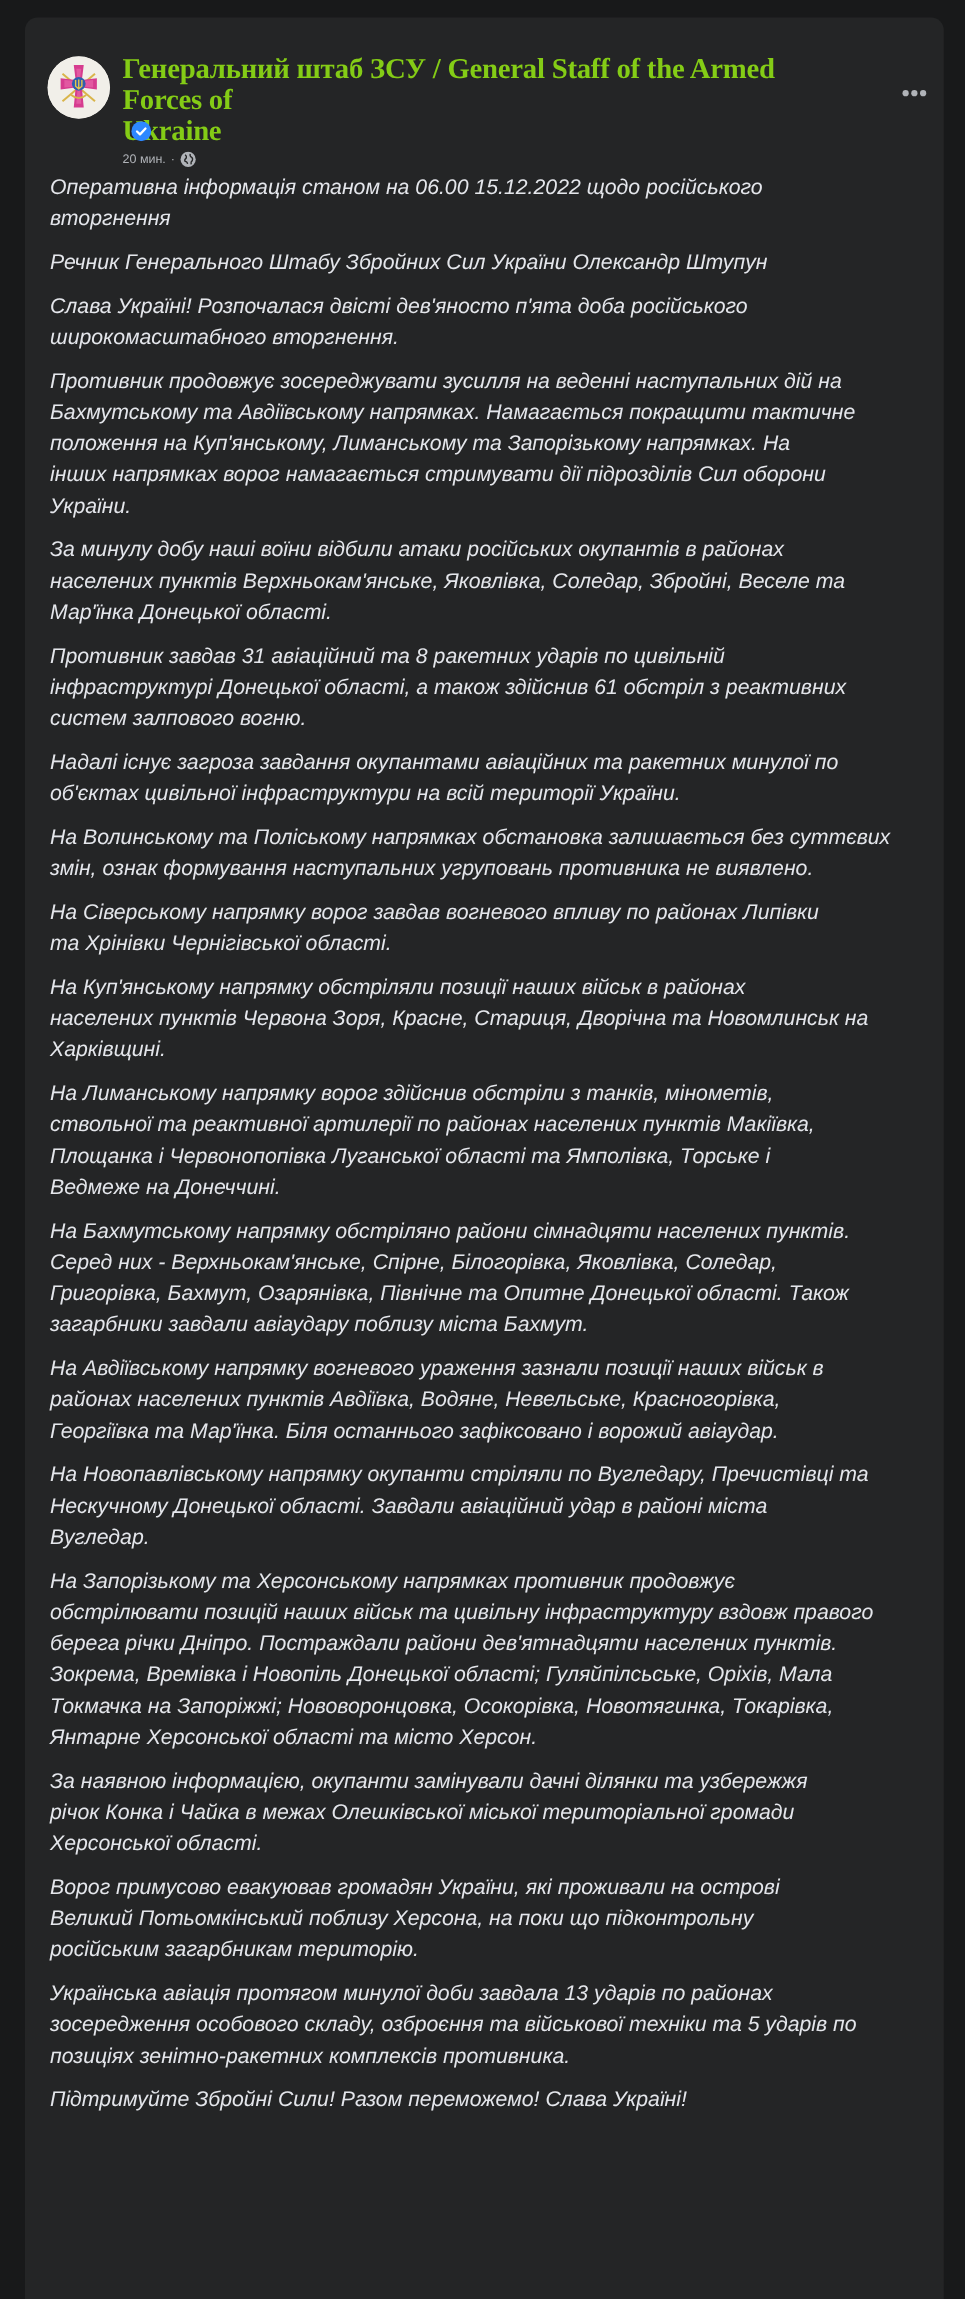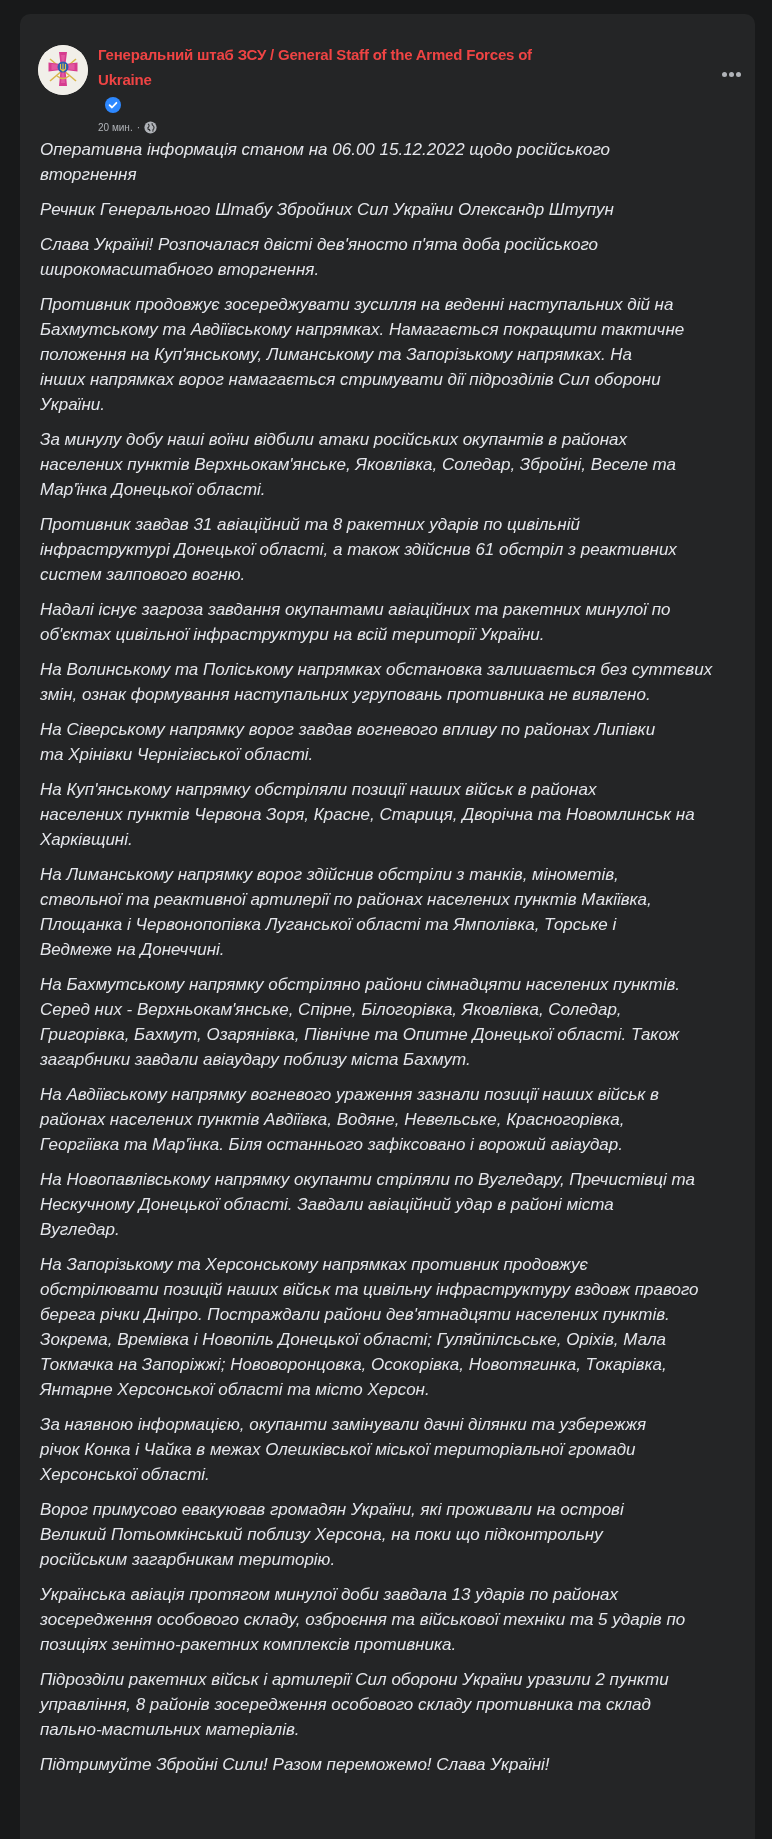--- a/index.html
+++ b/index.html
@@ -47,10 +47,11 @@
       top: 12px;
       width: 560px;
       font-weight: bold;
-      font-size: 15px;
+      font-size: 23px;
       line-height: 25px;
-      color: #ef4444;
+      color: #84cc16;
       letter-spacing: -0.2px;
+      font-family: Liberation Serif, serif;
     }
     .verified {
       position: absolute;

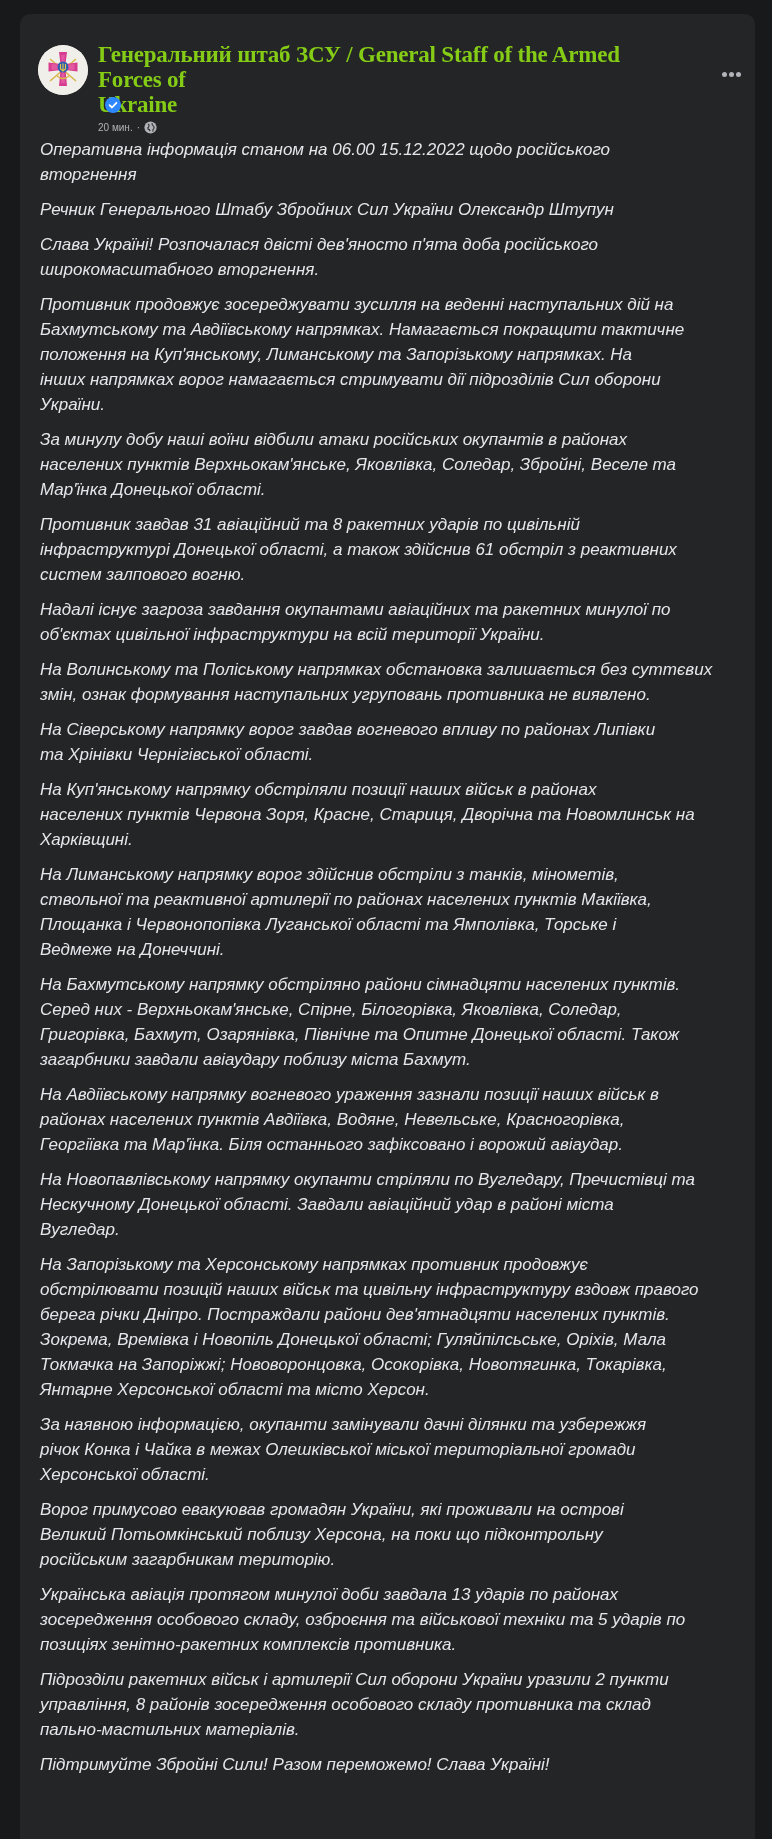--- a/index.html
+++ b/index.html
@@ -204,9 +204,6 @@
     <p>Українська авіація протягом минулої доби завдала 13 ударів по районах
 зосередження особового складу, озброєння та військової техніки та 5 ударів по
 позиціях зенітно-ракетних комплексів противника.</p>
-    <p>Підрозділи ракетних військ і артилерії Сил оборони України уразили 2 пункти
-управління, 8 районів зосередження особового складу противника та склад
-пально-мастильних матеріалів.</p>
     <p>Підтримуйте Збройні Сили! Разом переможемо! Слава Україні!</p>
   </div>
 </div>

